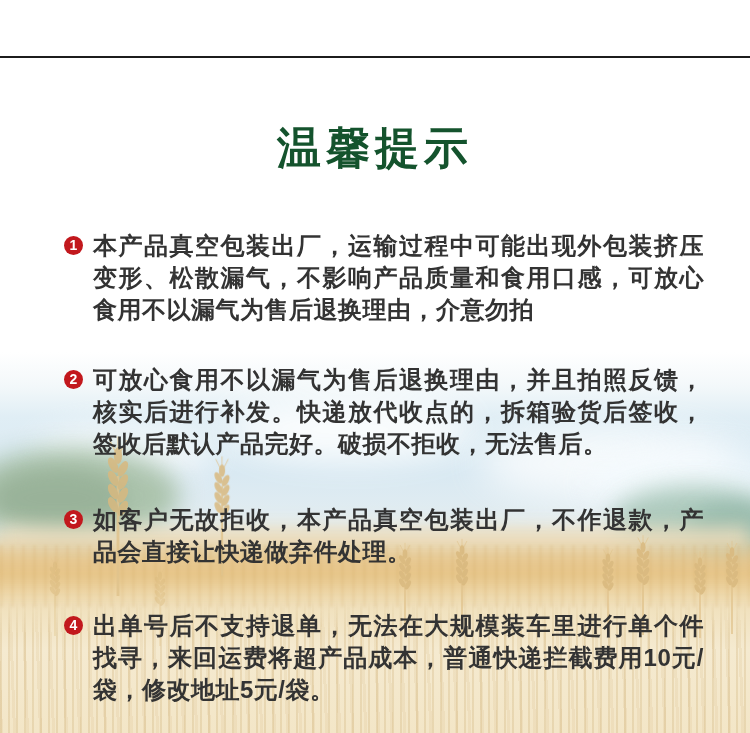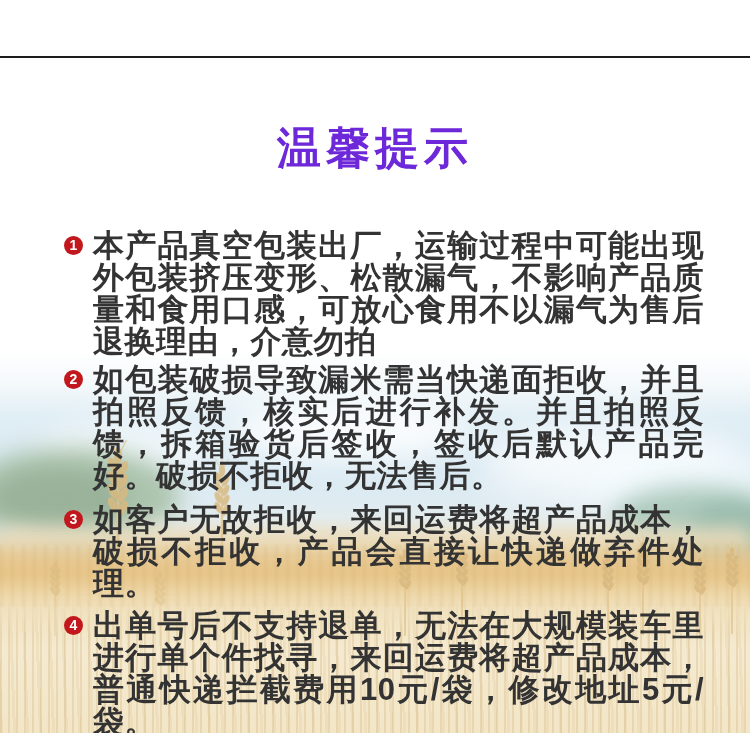--- a/index.html
+++ b/index.html
@@ -51,7 +51,7 @@
   
   .title{
     position:absolute;left:0;top:122px;width:750px;text-align:center;
-    font-size:44px;font-weight:bold;letter-spacing:5px;color:#6d28d9;line-height:52px;
+    font-size:44px;font-weight:bold;letter-spacing:5px;color:#14532d;line-height:52px;
   }
   
   .tip{position:absolute;left:64px;width:640px;display:flex;align-items:flex-start;}

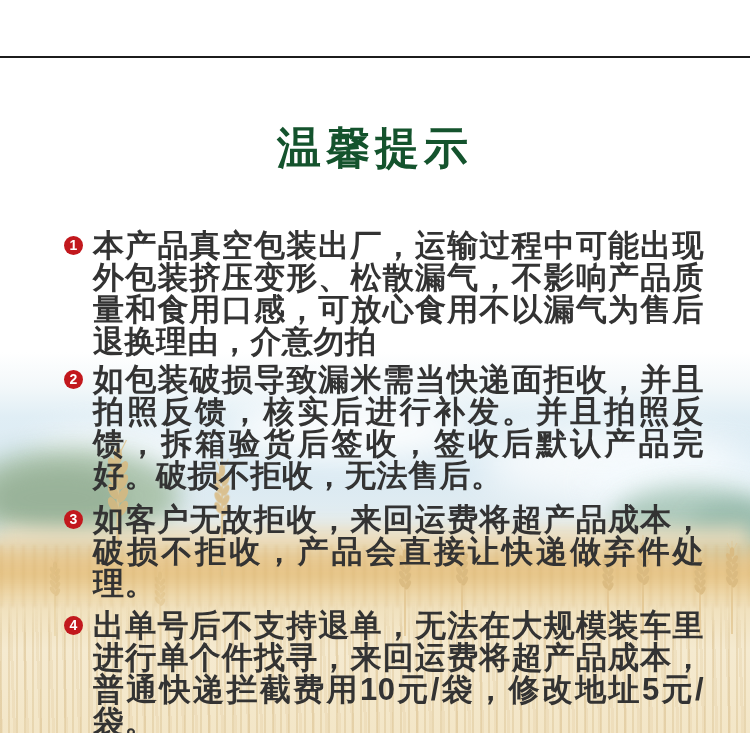--- a/index.html
+++ b/index.html
@@ -62,7 +62,7 @@
     margin:6px 10px 0 0;
   }
   .tip-text{
-    font-size:31px;line-height:32px;color:#333333;font-weight:600;letter-spacing:.5px;
+    font-size:24px;line-height:32px;color:#333333;font-weight:600;letter-spacing:.5px;
     text-align:justify;
   }
 </style>

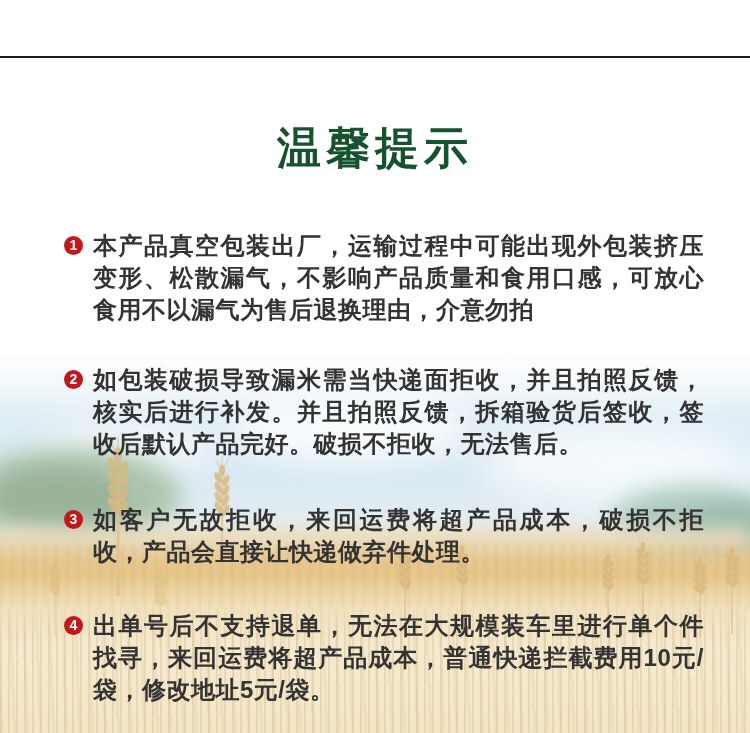--- a/index.html
+++ b/index.html
@@ -131,7 +131,7 @@
 
   <div class="tip tip-2">
     <div class="tip-badge">2</div>
-    <div class="tip-text">如包装破损导致漏米需当快递面拒收，并且拍照反馈，核实后进行补发。并且拍照反馈，拆箱验货后签收，签收后默认产品完好。破损不拒收，无法售后。</div>
+    <div class="tip-text">可放心食用不以漏气为售后退换理由，并且拍照反馈，核实后进行补发。快递放代收点的，拆箱验货后签收，签收后默认产品完好。破损不拒收，无法售后。</div>
   </div>
 
   <div class="tip tip-3">

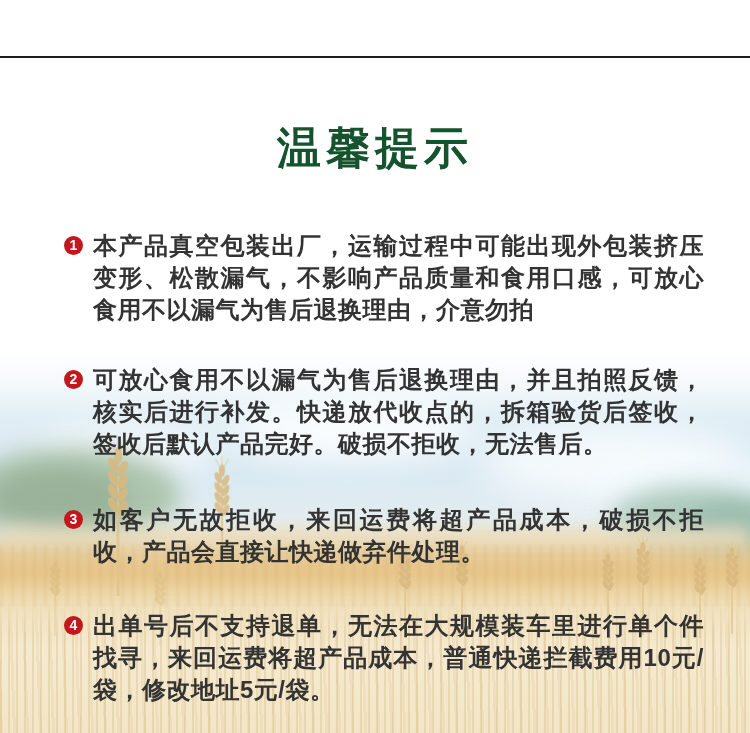--- a/index.html
+++ b/index.html
@@ -136,7 +136,7 @@
 
   <div class="tip tip-3">
     <div class="tip-badge">3</div>
-    <div class="tip-text">如客户无故拒收，来回运费将超产品成本，破损不拒收，产品会直接让快递做弃件处理。</div>
+    <div class="tip-text">如客户无故拒收，本产品真空包装出厂，不作退款，产品会直接让快递做弃件处理。</div>
   </div>
 
   <div class="tip tip-4">

